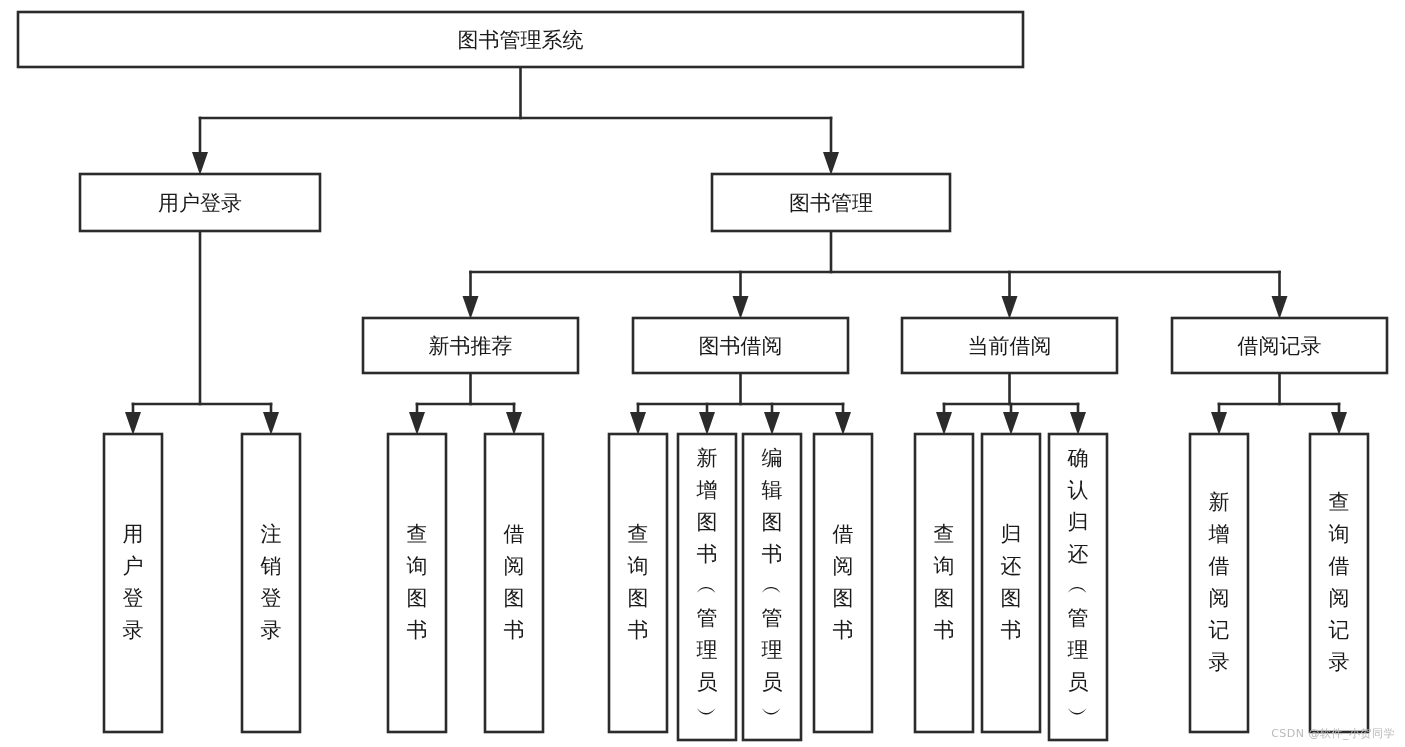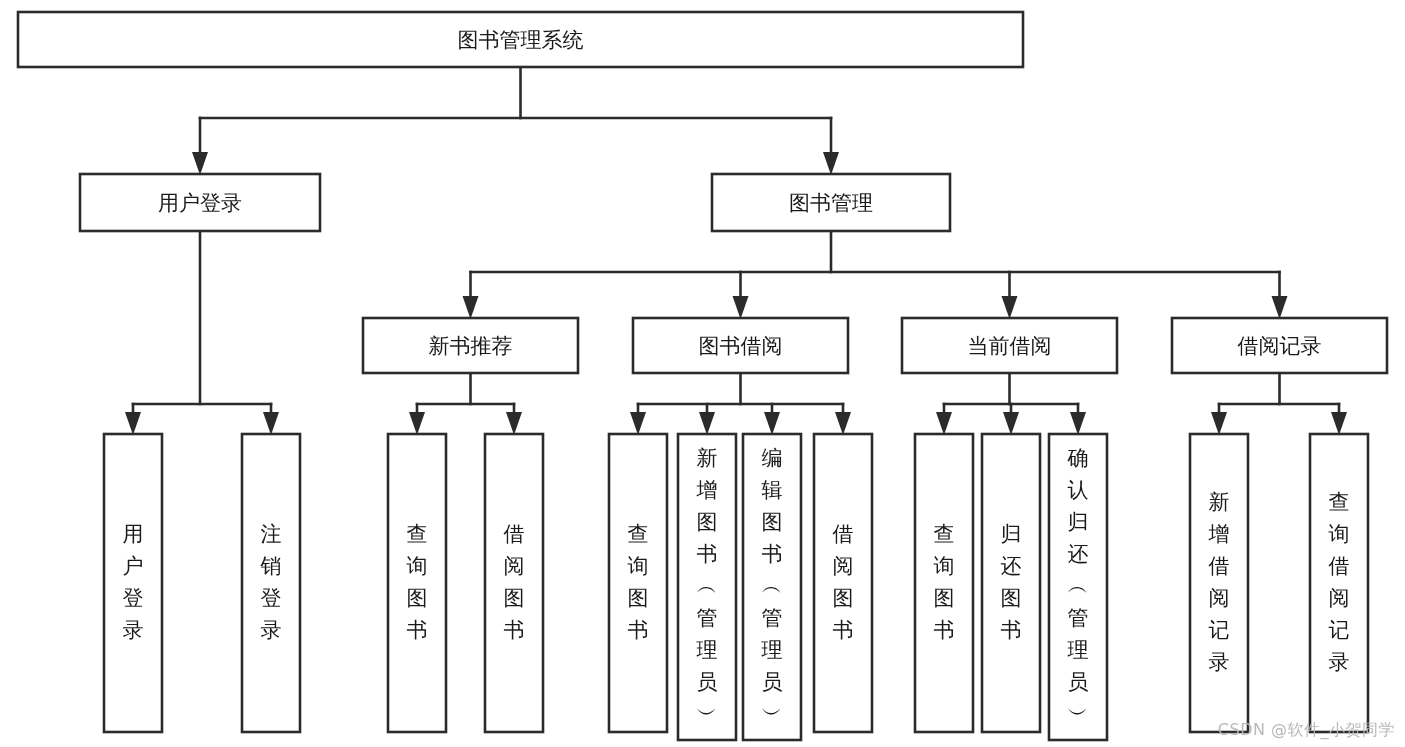--- a/index.html
+++ b/index.html
@@ -60,7 +60,7 @@
     right: 10px;
     bottom: 6px;
     font-family: "DejaVu Sans", "Liberation Sans", sans-serif;
-    font-size: 16px;
+    font-size: 11px;
     color: #b9b9b9;
     letter-spacing: 0.5px;
     user-select: none;

